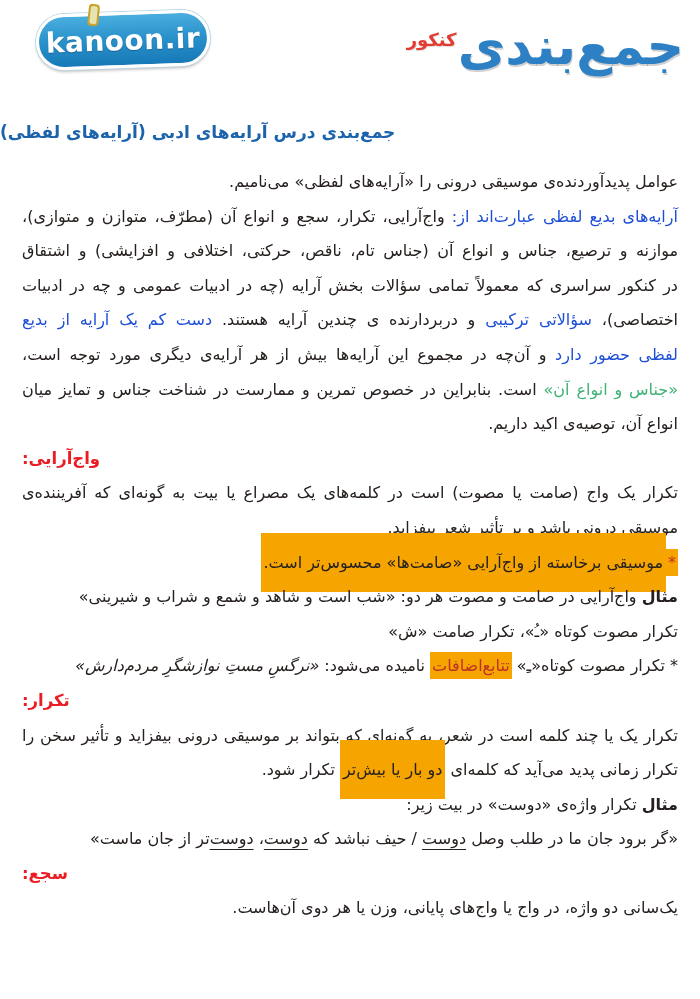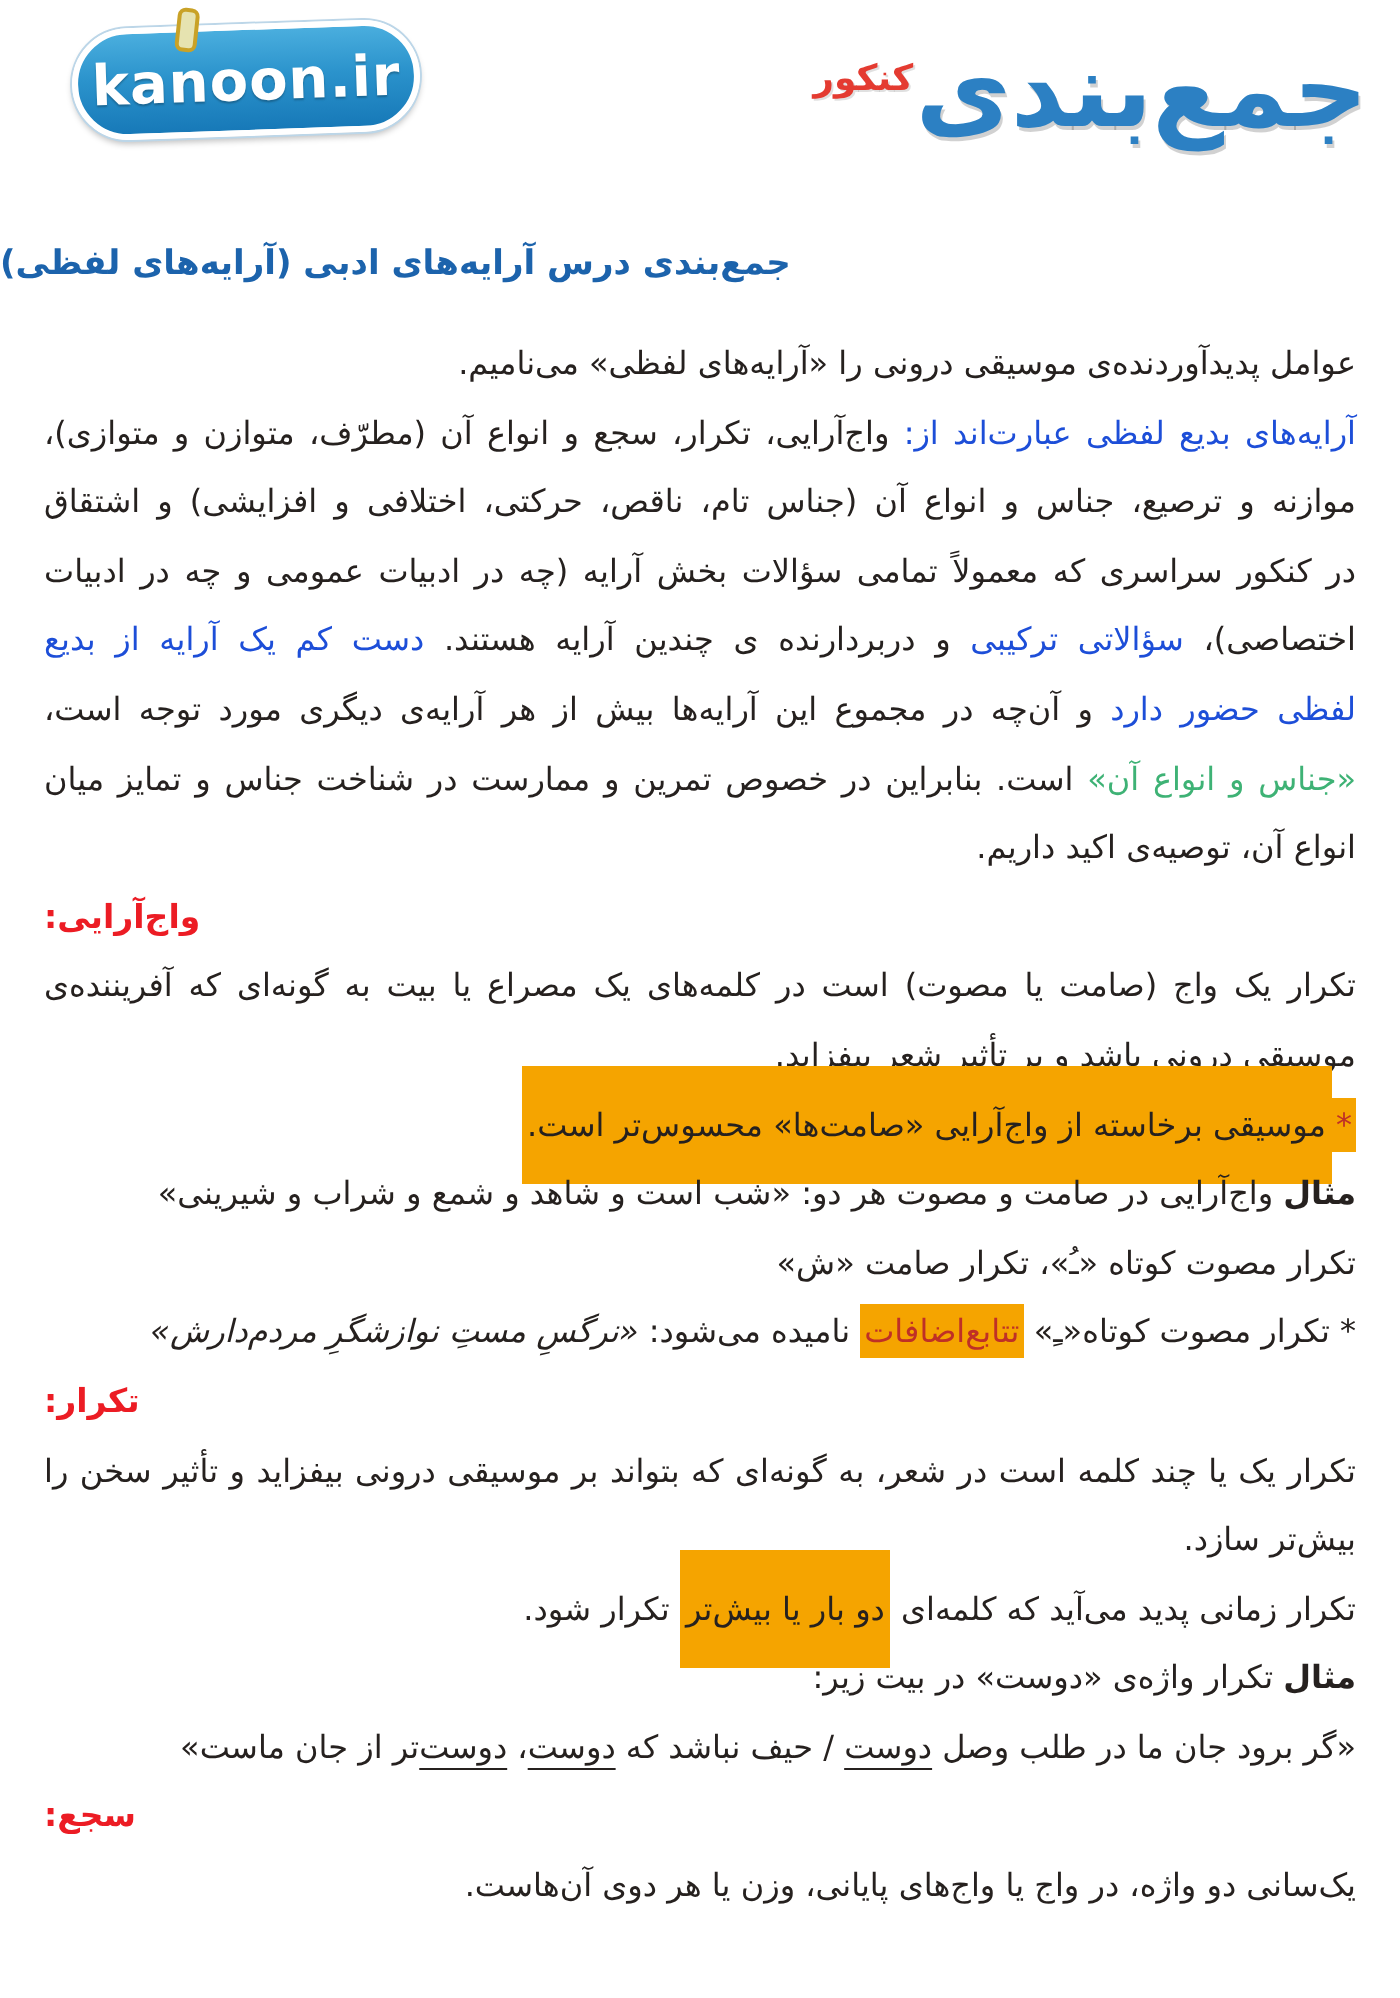--- a/index.html
+++ b/index.html
@@ -80,7 +80,6 @@
       <div class="line"><span>* تکرار مصوت کوتاه«ـِ» </span><span class="seg-highlight-red">تتابع‌اضافات</span><span> نامیده می‌شود: </span><span class="seg-italic">«نرگسِ مستِ نوازشگرِ مردم‌دارش»</span></div>
       <div class="line heading"><span>تکرار:</span></div>
       <div class="line stretch"><span>تکرار یک یا چند کلمه است در شعر، به گونه‌ای که بتواند بر موسیقی درونی بیفزاید و تأثیر سخن را</span></div>
-      <div class="line"><span>بیش‌تر سازد.</span></div>
       <div class="line"><span>تکرار زمانی پدید می‌آید که کلمه‌ای </span><span class="seg-highlight">دو بار یا بیش‌تر</span><span> تکرار شود.</span></div>
       <div class="line"><span class="seg-bold">مثال</span><span> تکرار واژه‌ی «دوست» در بیت زیر:</span></div>
       <div class="line"><span>«گر برود جان ما در طلب وصل </span><span class="seg-underline">دوست</span><span> / حیف نباشد که </span><span class="seg-underline">دوست</span><span>، </span><span class="seg-underline">دوست</span><span>‌تر از جان ماست»</span></div>

